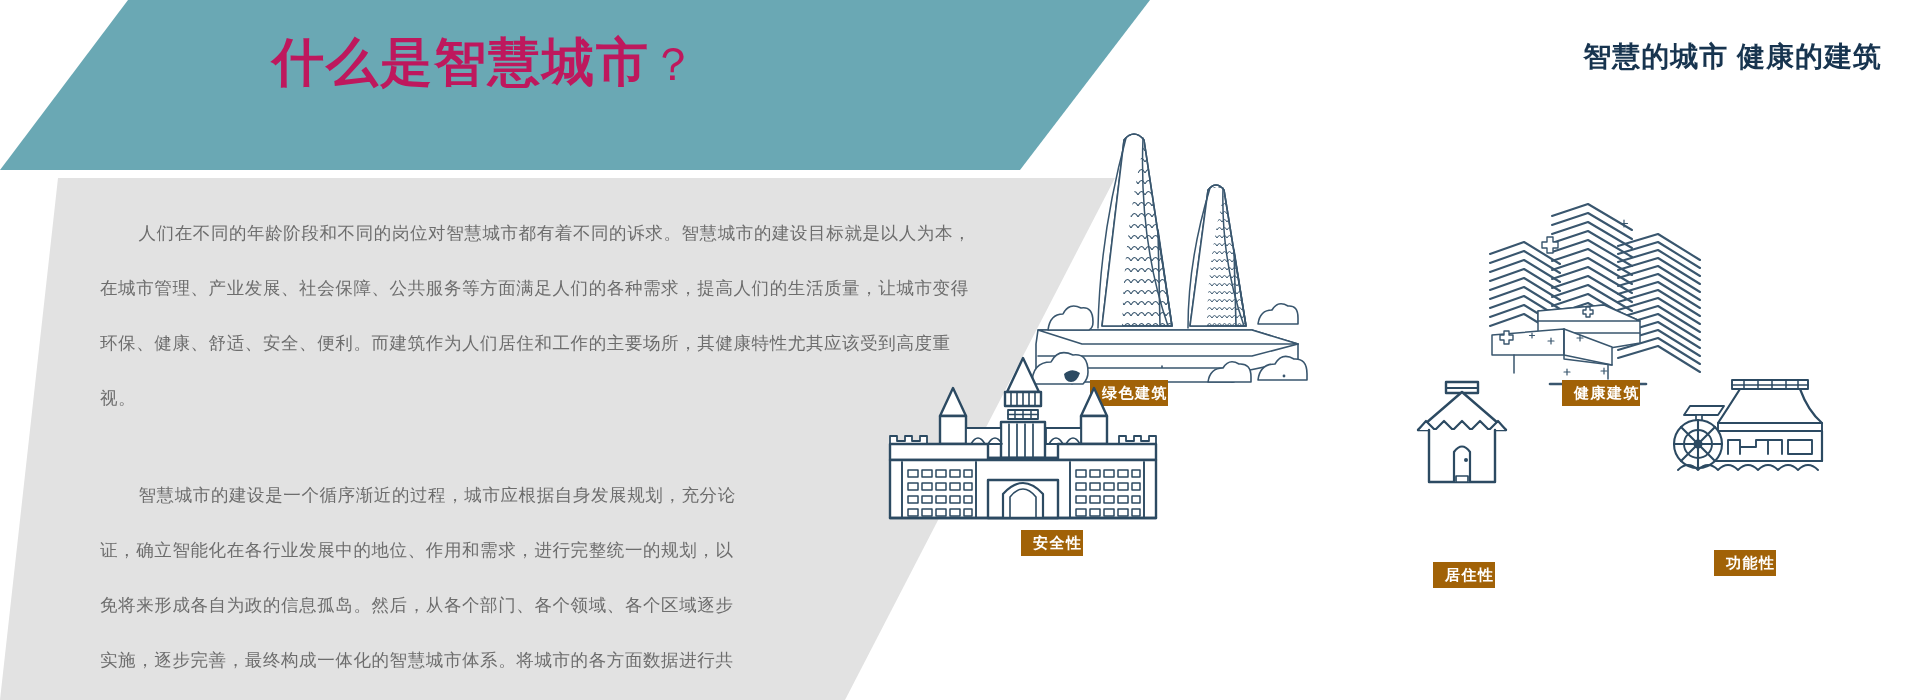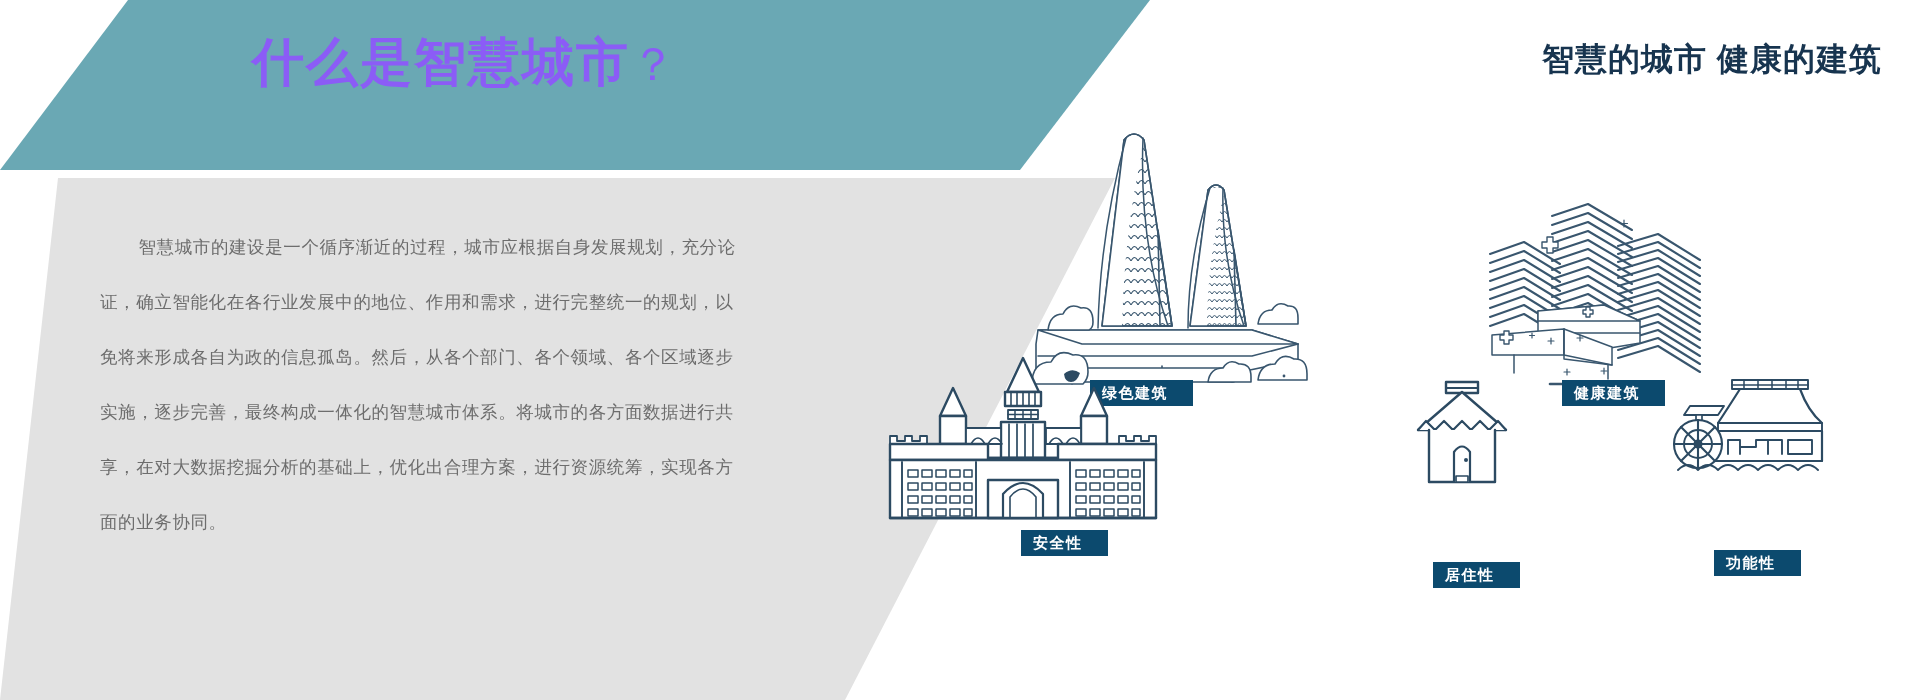--- a/index.html
+++ b/index.html
@@ -31,12 +31,12 @@
   }
   .banner-title {
     position: absolute;
-    left: 252px;
+    left: 272px;
     top: 36px;
     font-size: 52px;
     font-weight: 700;
     letter-spacing: 2px;
-    color: #8b5cf6;
+    color: #be185d;
     white-space: nowrap;
     z-index: 3;
     line-height: 1;

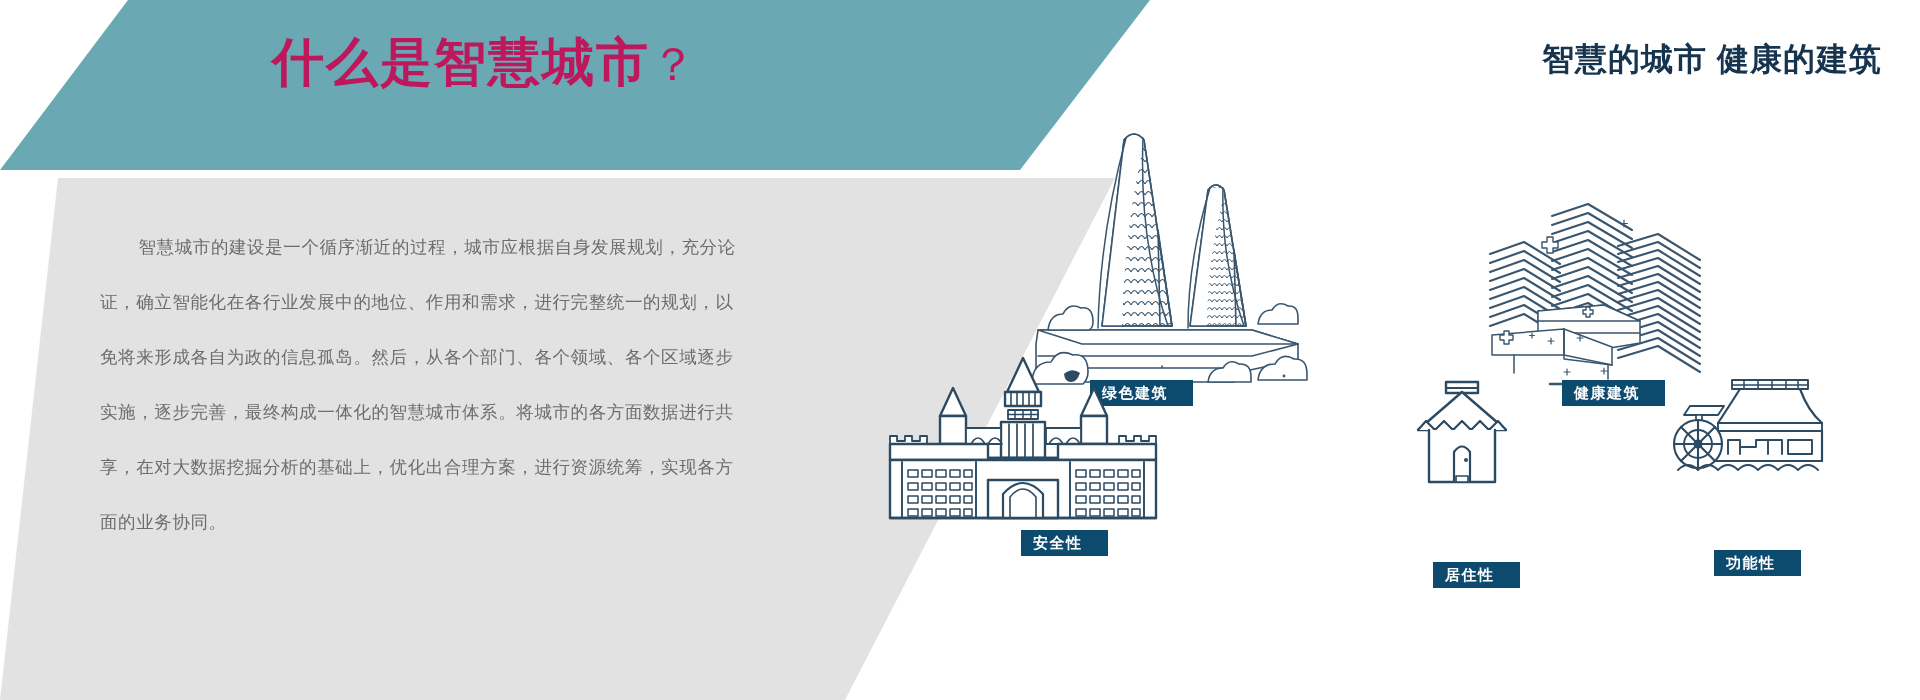--- a/index.html
+++ b/index.html
@@ -51,7 +51,7 @@
     position: absolute;
     right: 38px;
     top: 38px;
-    font-size: 32px;
+    font-size: 28px;
     font-weight: 700;
     letter-spacing: 1px;
     color: #17344f;

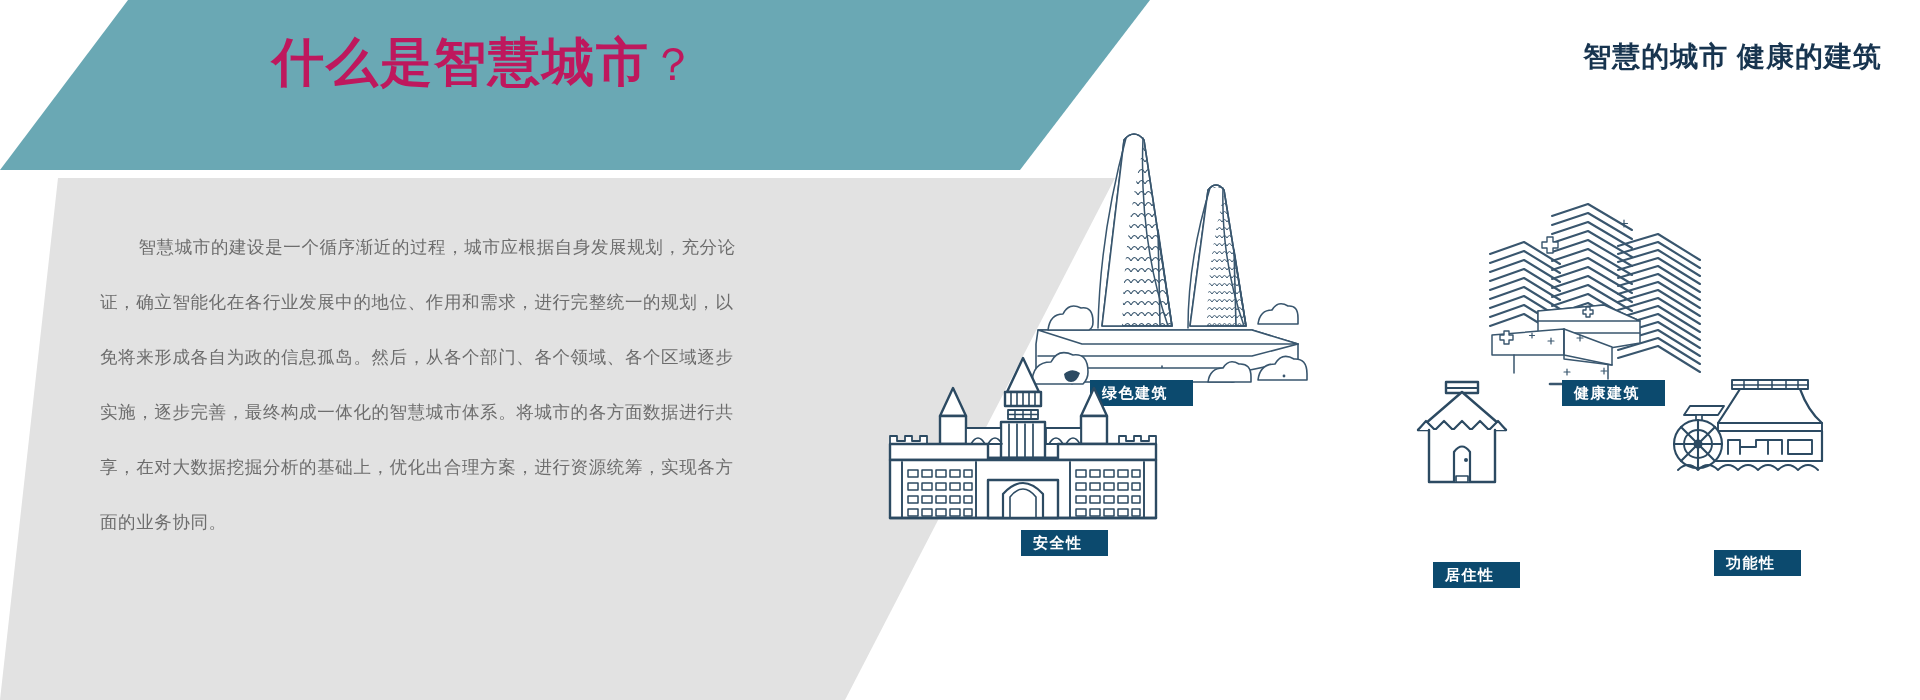--- a/index.html
+++ b/index.html
@@ -139,6 +139,7 @@
 
 <div class="body-panel"></div>
 <div class="body-text">
+  <p class="para-1">人们在不同的年龄阶段和不同的岗位对智慧城市都有着不同的诉求。智慧城市的建设目标就是以人为本，在城市管理、产业发展、社会保障、公共服务等方面满足人们的各种需求，提高人们的生活质量，让城市变得环保、健康、舒适、安全、便利。而建筑作为人们居住和工作的主要场所，其健康特性尤其应该受到高度重视。</p>
   <p class="para-2">智慧城市的建设是一个循序渐近的过程，城市应根据自身发展规划，充分论证，确立智能化在各行业发展中的地位、作用和需求，进行完整统一的规划，以免将来形成各自为政的信息孤岛。然后，从各个部门、各个领域、各个区域逐步实施，逐步完善，最终构成一体化的智慧城市体系。将城市的各方面数据进行共享，在对大数据挖掘分析的基础上，优化出合理方案，进行资源统筹，实现各方面的业务协同。</p>
 </div>
 

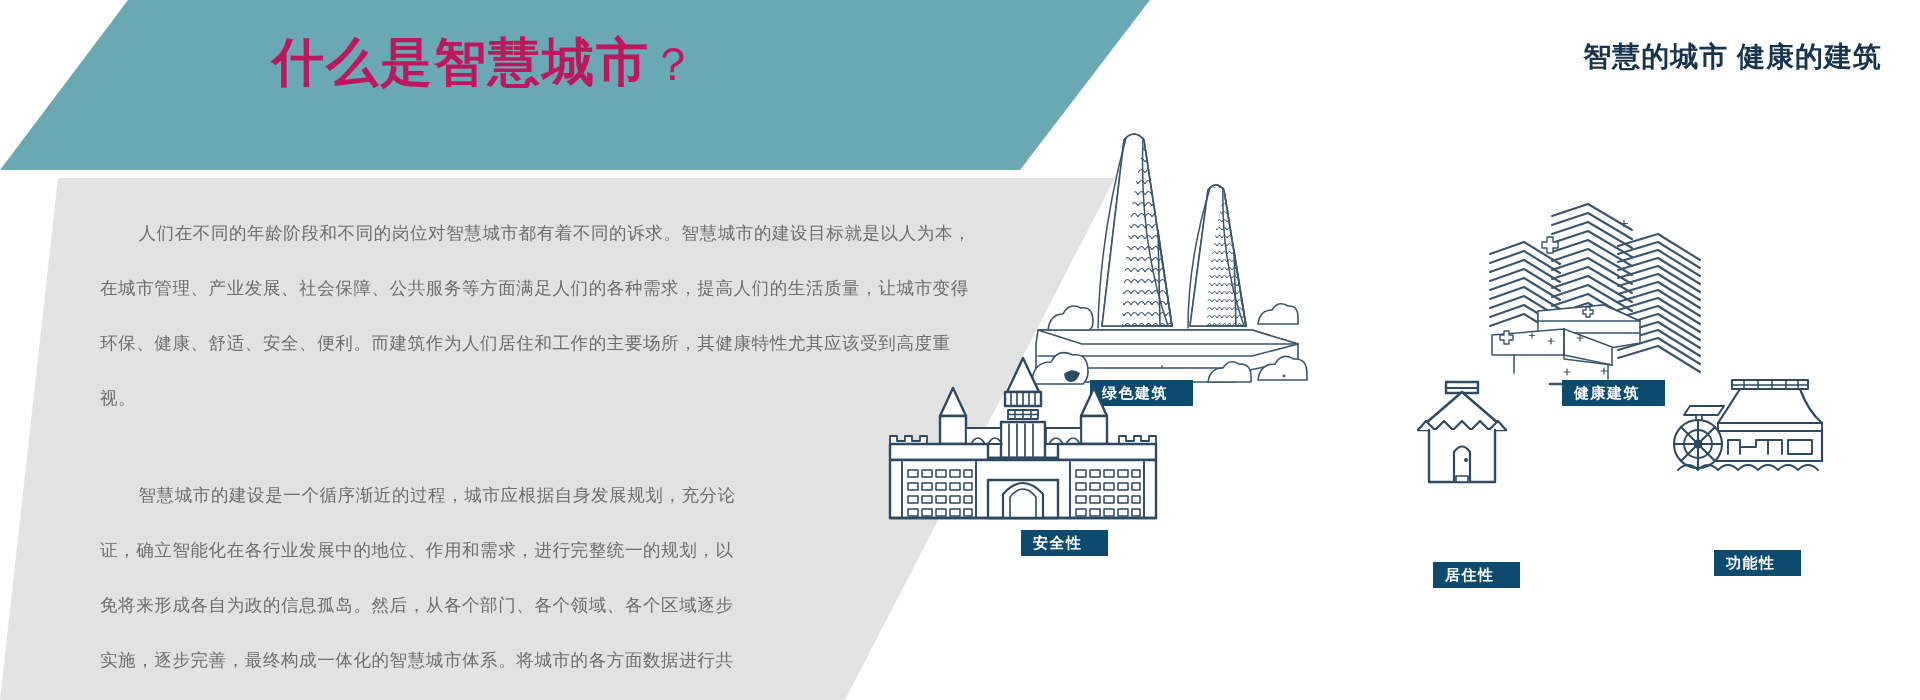--- a/index.html
+++ b/index.html
@@ -104,12 +104,12 @@
 
   .badge {
     position: absolute;
-    background: #0c4a6e;
+    background: #a16207;
     color: #ffffff;
     font-size: 15px;
     font-weight: 700;
     letter-spacing: 1.5px;
-    padding: 5px 25px 6px 12px;
+    padding: 5px 0 6px 12px;
     white-space: nowrap;
     line-height: 1;
   }

